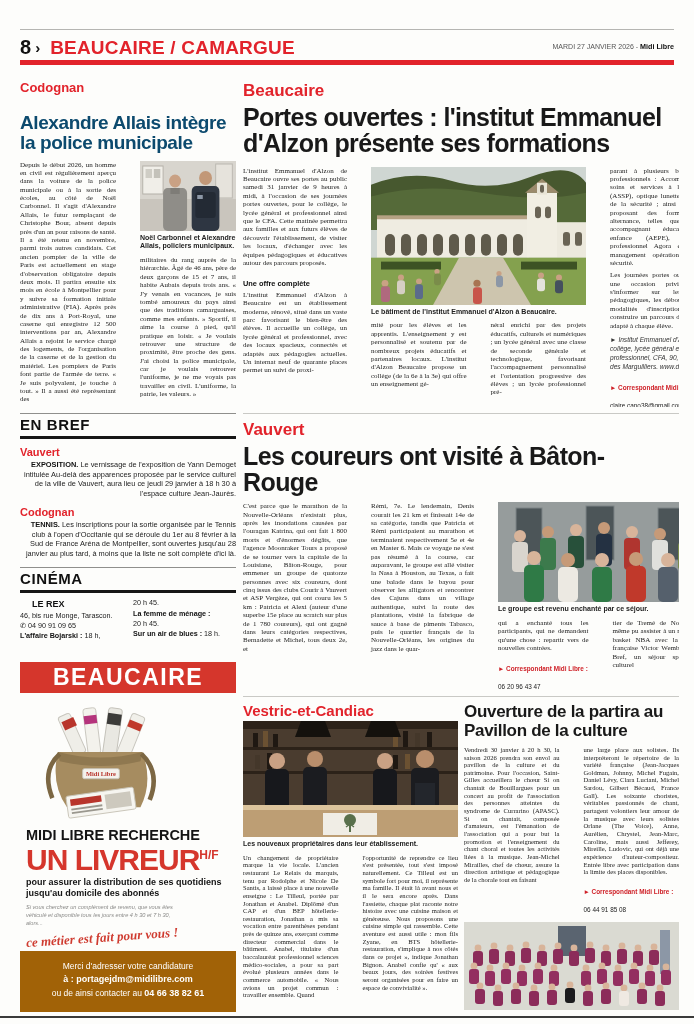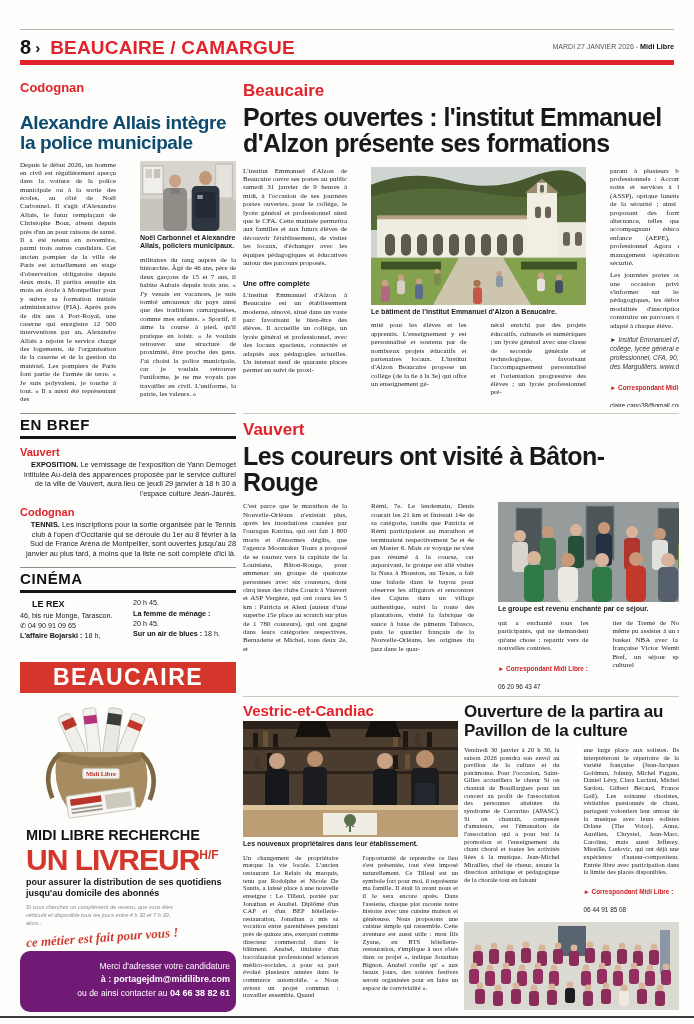--- a/index.html
+++ b/index.html
@@ -64,7 +64,7 @@
   .ad-sub { font:bold 9px/1.25 "Liberation Sans",sans-serif; color:#141414; margin-top:2px; }
   .ad-fine { font:italic 5.6px/1.4 "Liberation Sans",sans-serif; color:#8a8a88; margin-top:5px; }
   .ad-script { font:italic bold 13px/1.1 "Liberation Serif",serif; color:#cf3b30; transform:rotate(-4deg); margin:1px 0 8px; }
-  .ad-footer { background:#701a75; color:#fff; text-align:right; font:8.5px/1.55 "Liberation Sans",sans-serif; padding:9px 6px 11px;border-radius:10px; }
+  .ad-footer { background:#a16207; color:#fff; text-align:center; font:8.5px/1.55 "Liberation Sans",sans-serif; padding:9px 6px 11px; }
   .ad-footer b { font-size:9px; }
 
   .clamp240 { max-height:240px; overflow:hidden; }

